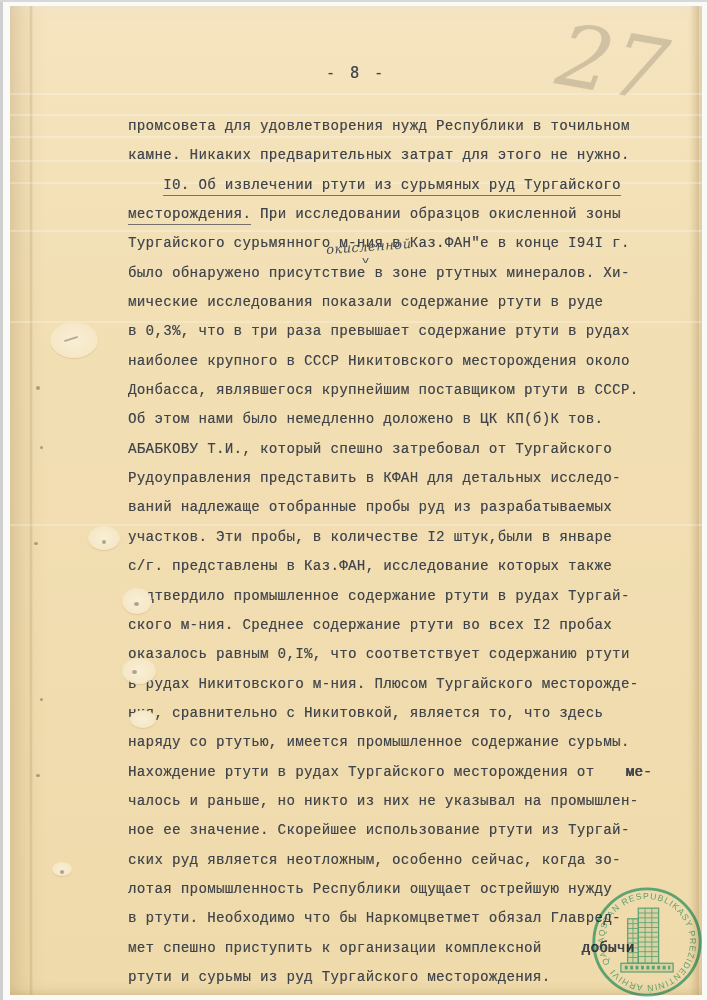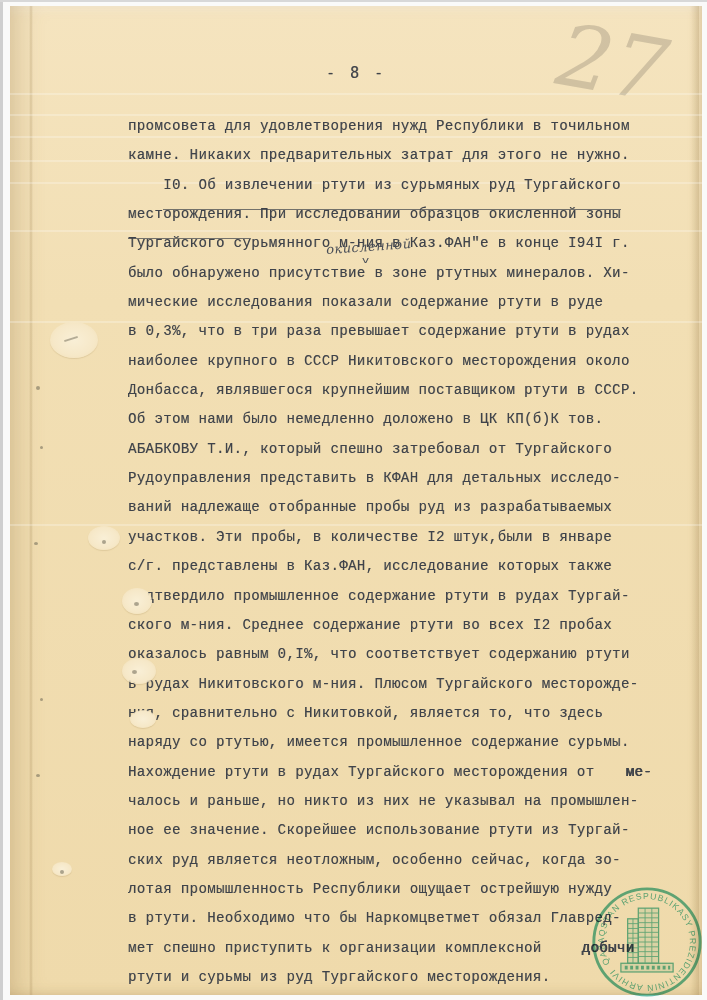--- a/index.html
+++ b/index.html
@@ -26,7 +26,7 @@
   #text-block{position:absolute;left:118px;top:106px;font-size:14px;line-height:29.35px;
           letter-spacing:.4px;color:#3f434a;white-space:pre;
           text-shadow:.4px .4px .5px rgba(62,66,74,.45);font-family:Liberation Mono, monospace;}
-  #text-block .u{border-bottom:1.6px solid rgba(66,70,78,.72);padding-bottom:16px;}
+  #text-block .u{border-bottom:1.6px solid rgba(66,70,78,.72);padding-bottom:2px;}
   #text-block .b{text-shadow:.7px 0 0 currentColor,.4px .4px .5px rgba(62,66,74,.6);padding-left:31px;}
   .hand-insert{position:absolute;left:316px;top:233px;font-family:"DejaVu Serif",serif;
           font-style:italic;font-size:13px;color:#4a4f58;transform:rotate(-4deg);letter-spacing:.5px;}

